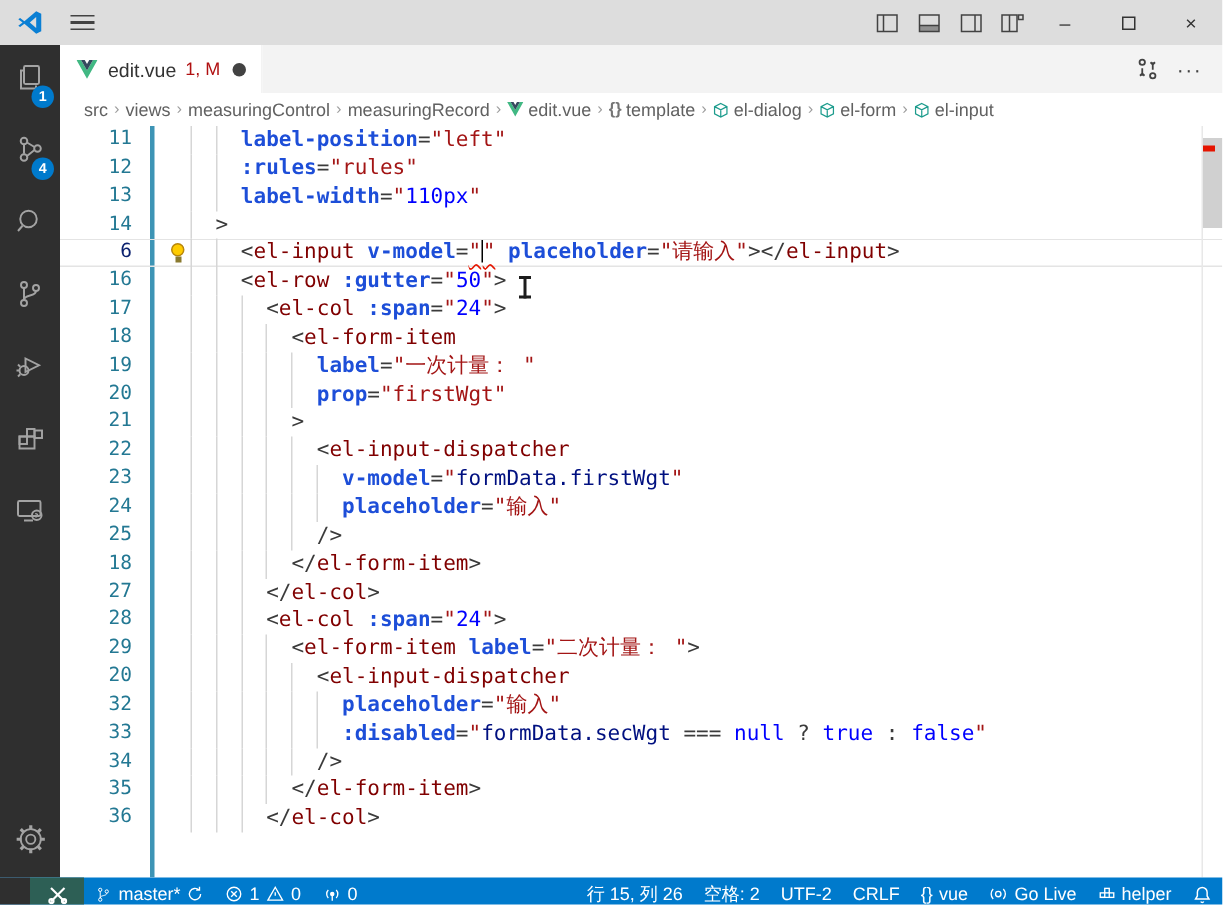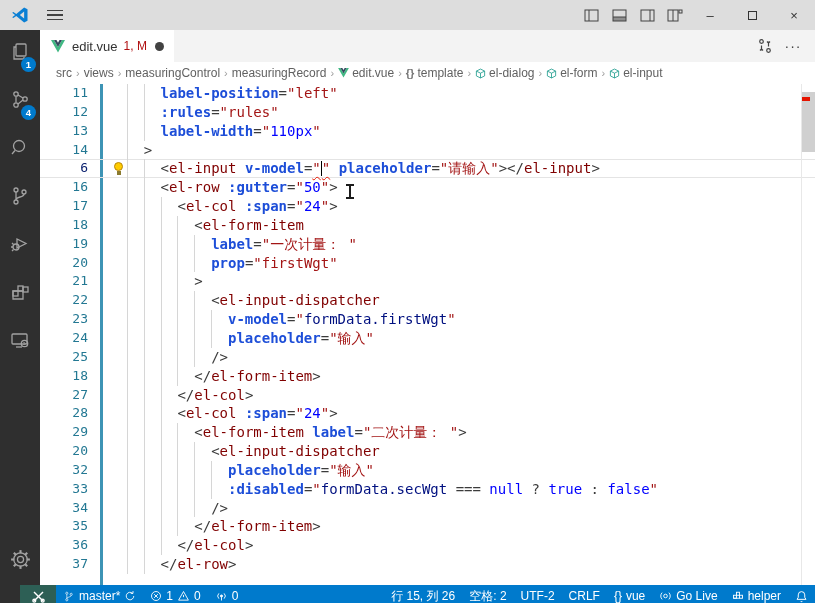--- a/index.html
+++ b/index.html
@@ -513,12 +513,6 @@
           <div class="guide" style="left: 120.58px;"></div>
           <div class="codeline">        <span class="tk-p">&lt;/</span><span class="tk-tag">el-col</span><span class="tk-p">&gt;</span></div>
         </div>
-        <div class="row">
-          <div class="ln">37</div>
-          <div class="guide" style="left: 86.86px;"></div>
-          <div class="guide" style="left: 103.72px;"></div>
-          <div class="codeline">      <span class="tk-p">&lt;/</span><span class="tk-tag">el-row</span><span class="tk-p">&gt;</span></div>
-        </div>
       </div>
     <div class="mousebeam">
       <div class="h" style="top:0"></div>

